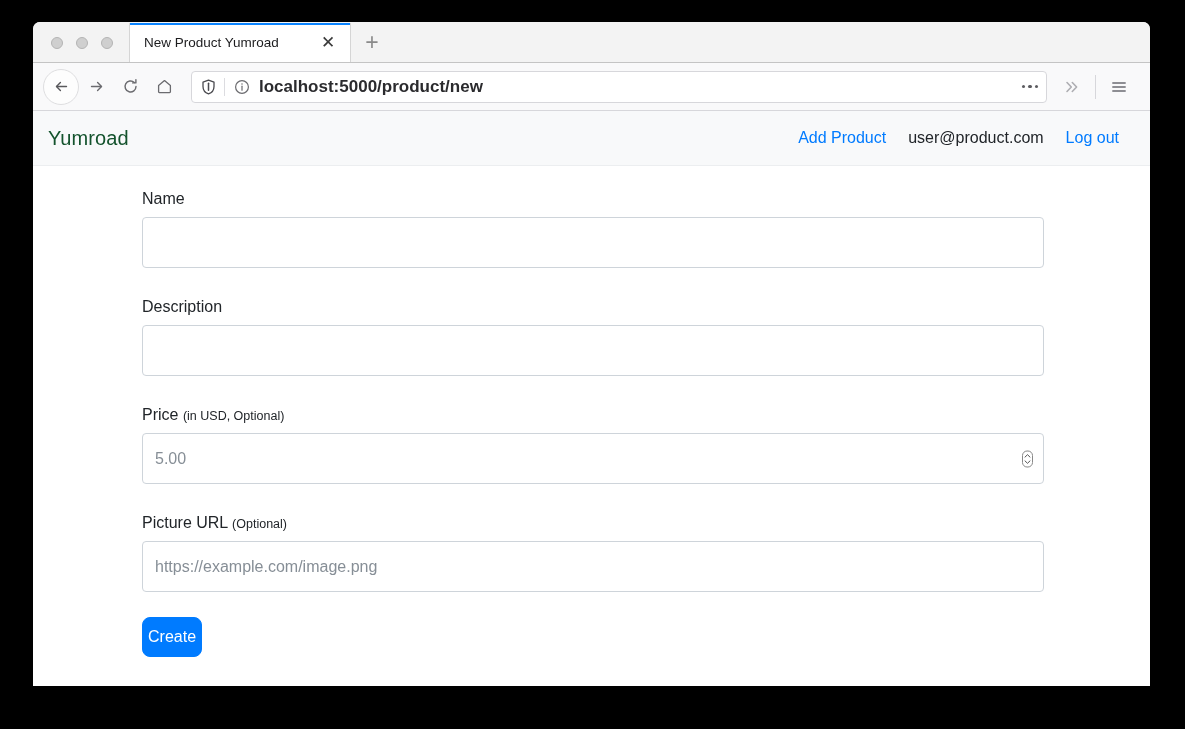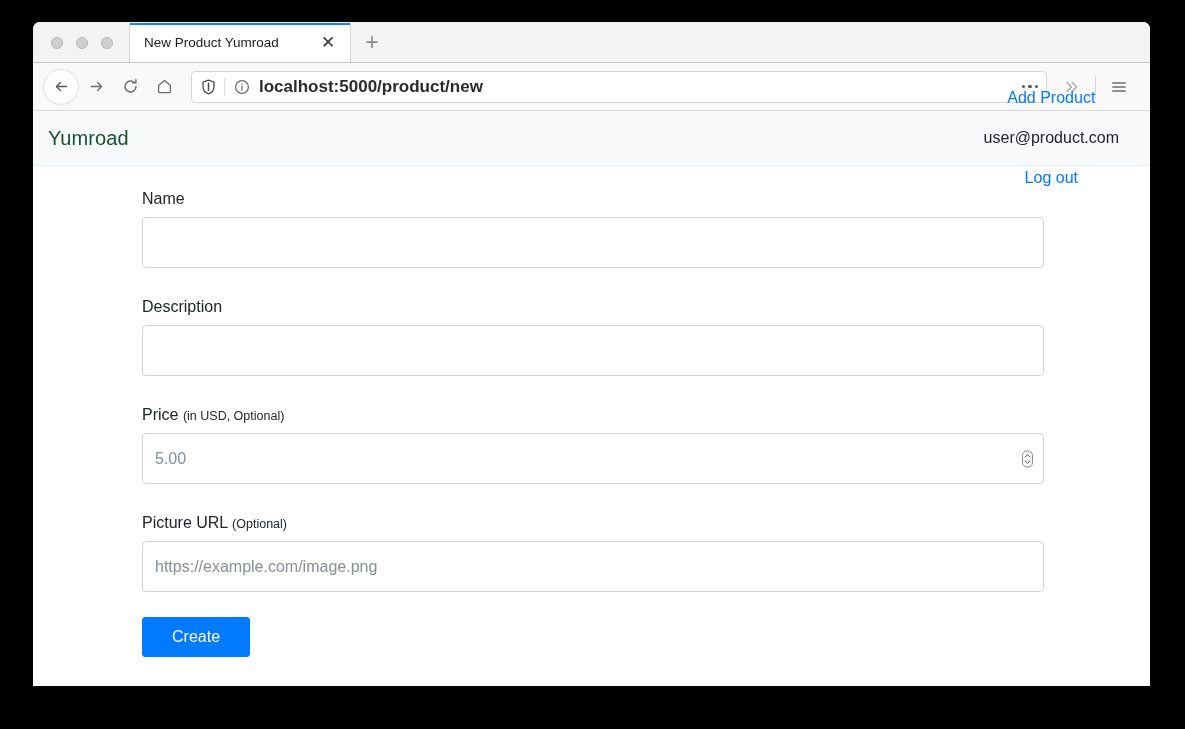--- a/index.html
+++ b/index.html
@@ -192,7 +192,6 @@
     align-items: center;
     gap: 22px;
     font-size: 16px;
-    flex-direction: column;
   }
   .nav-link { color: #007bff; text-decoration: none; }
   .nav-user { color: #212529; }

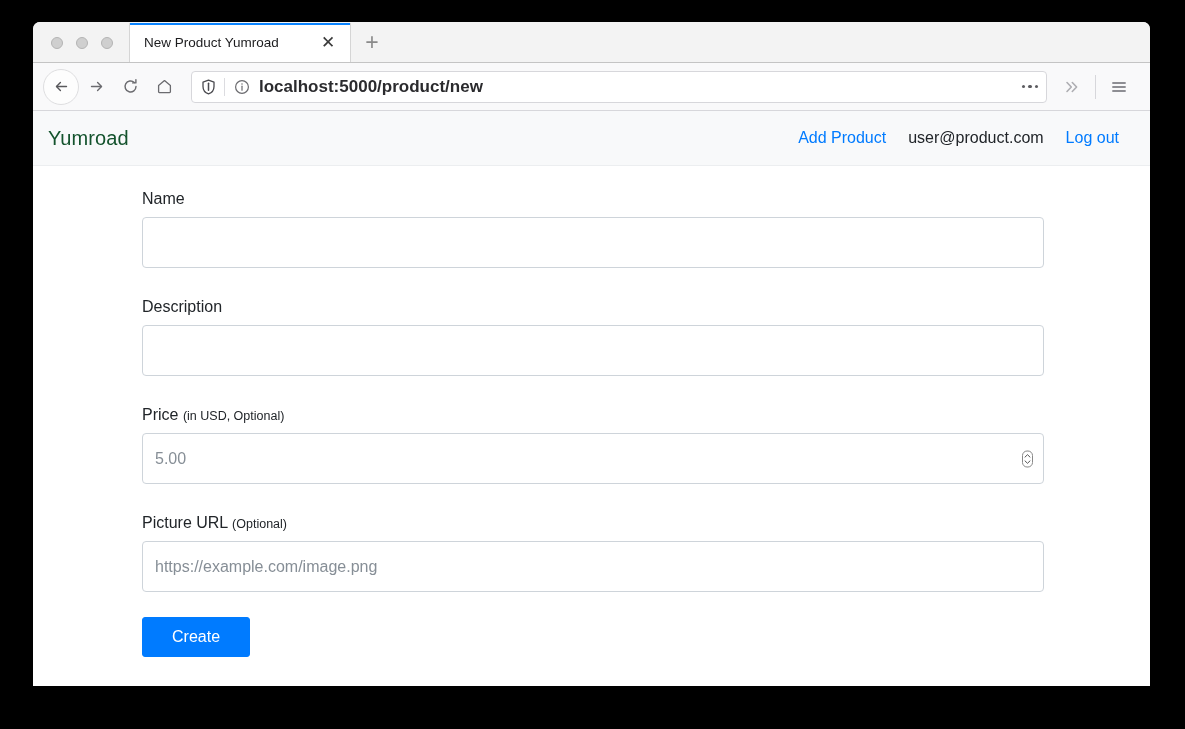--- a/index.html
+++ b/index.html
@@ -264,8 +264,8 @@
     color: #ffffff;
     font-family: "Liberation Sans", sans-serif;
     font-size: 16px;
-    padding: 7px 29px;
-    border-radius: 3px;
+    padding: 7px 5px;
+    border-radius: 8px;
     cursor: pointer;
     line-height: 1.5;
   }

